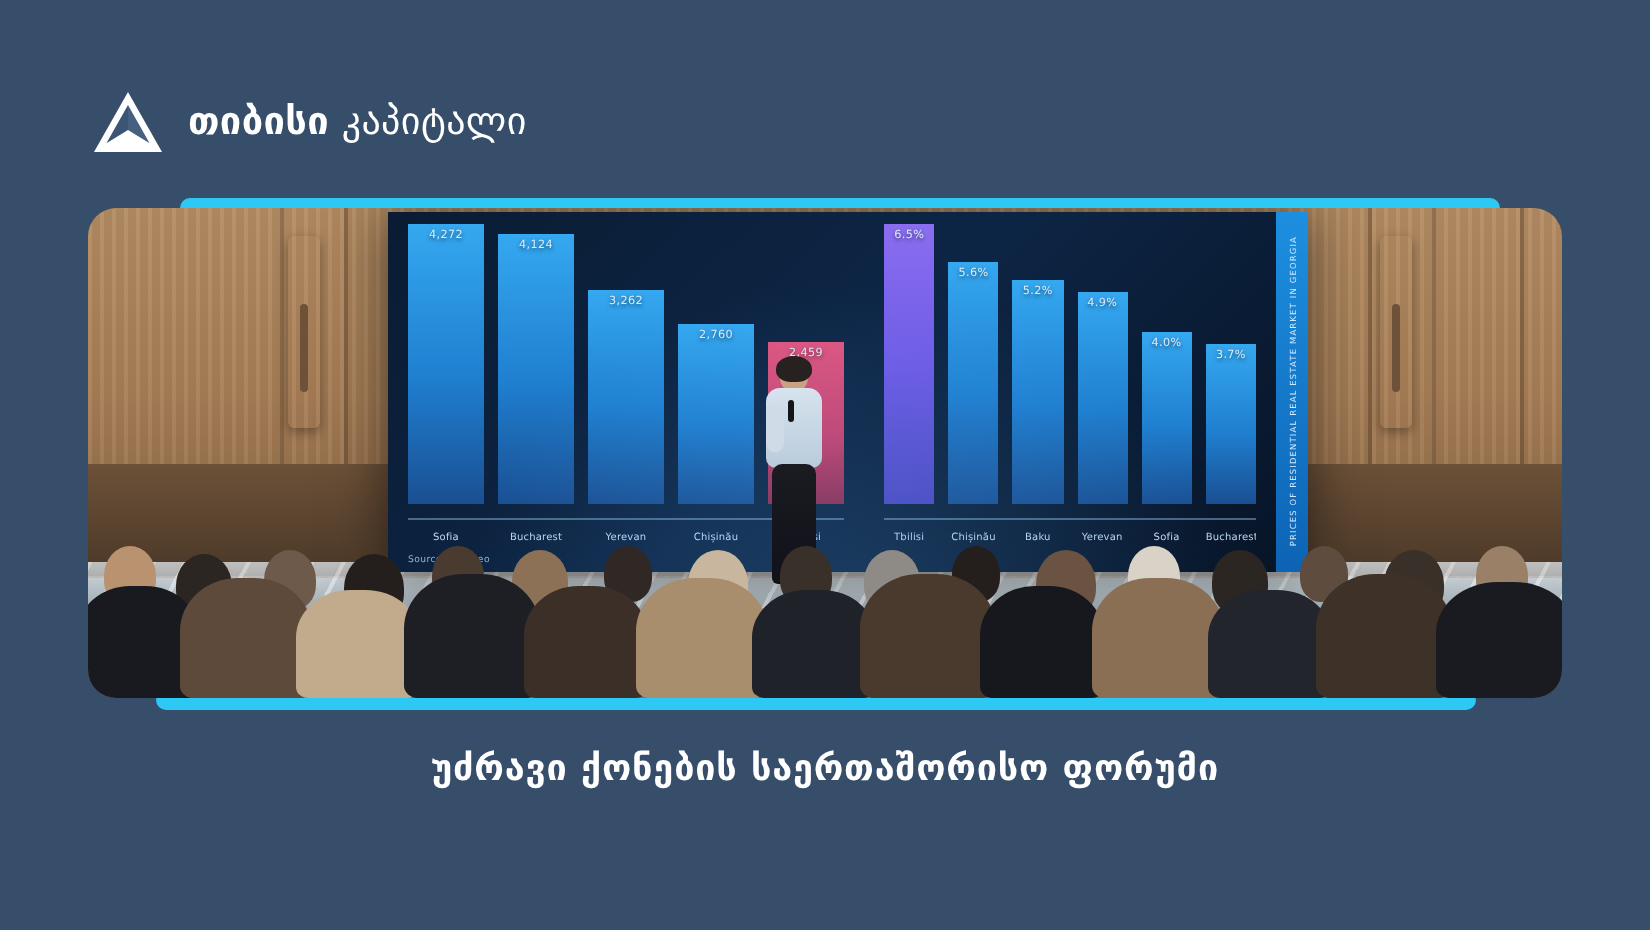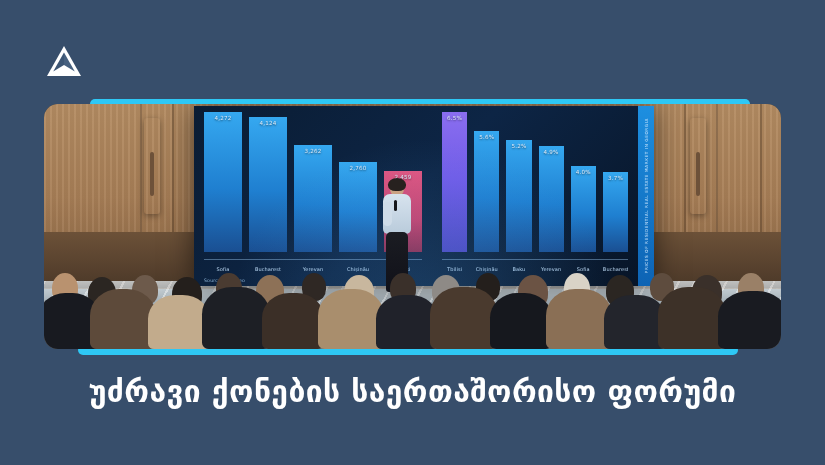--- a/index.html
+++ b/index.html
@@ -206,6 +206,10 @@
       <path d="M7.2 26.6 L18 20 L28.8 26.6 Z" fill="#40597a" opacity="0"></path>
     </svg>
   </span>
+  <span class="brand-text">
+    <span class="b1">თიბისი</span>
+    <span class="b2">კაპიტალი</span>
+  </span>
 </div>
 
 <div class="accent-top"></div>

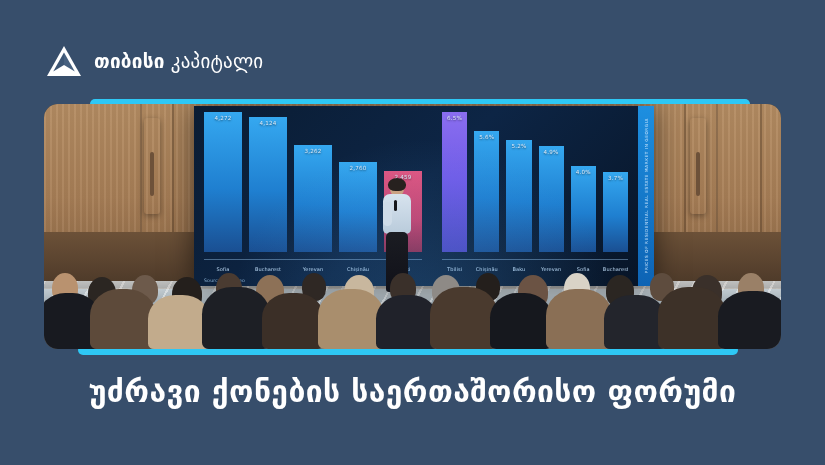--- a/index.html
+++ b/index.html
@@ -187,7 +187,7 @@
     position:absolute; left:0; right:0; top:374px;
     text-align:center;
     color:#ffffff;
-    font-size:30px;
+    font-size:18px;
     font-weight:bold;
     letter-spacing:.4px;
     font-family:"DejaVu Sans", sans-serif;

